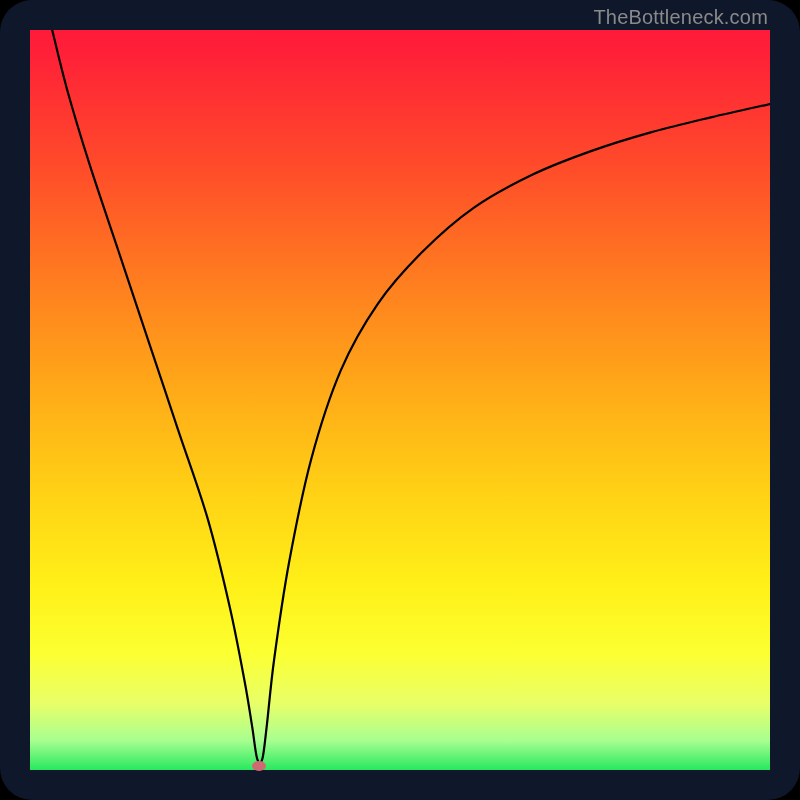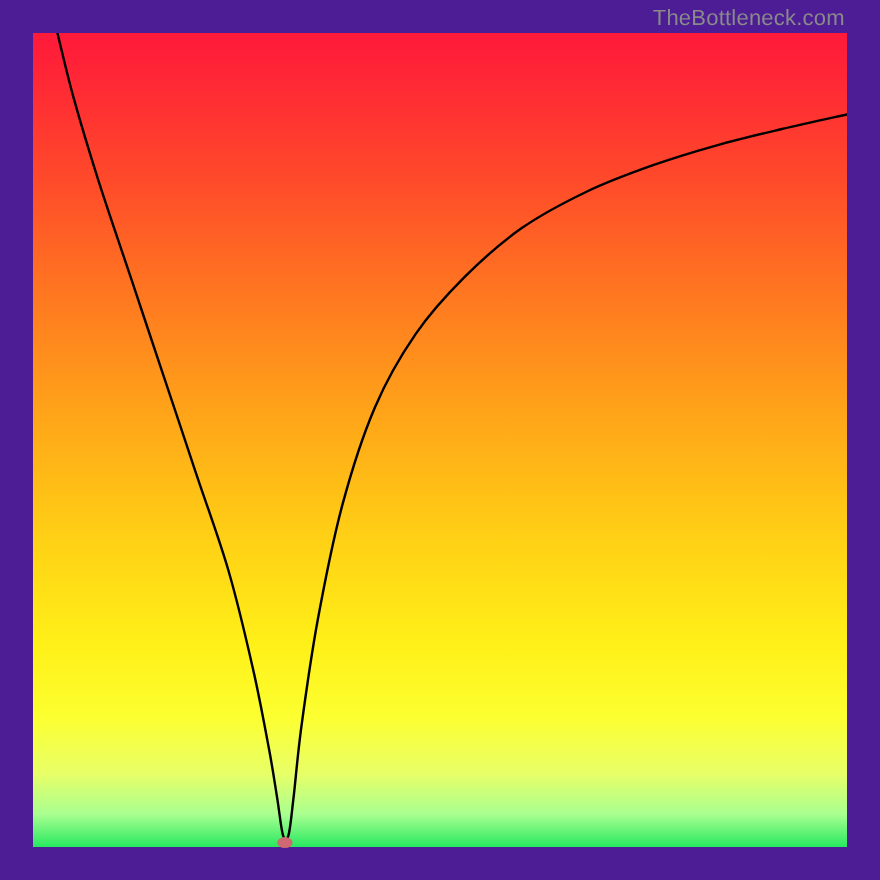--- a/index.html
+++ b/index.html
@@ -16,7 +16,8 @@
     top: 0; left: 0;
     width: 800px;
     height: 800px;
-    background: #4c1d95;
+    background: #0f172a;
+    border-radius: 32px;
   }
   .plot-area {
     position: absolute;

